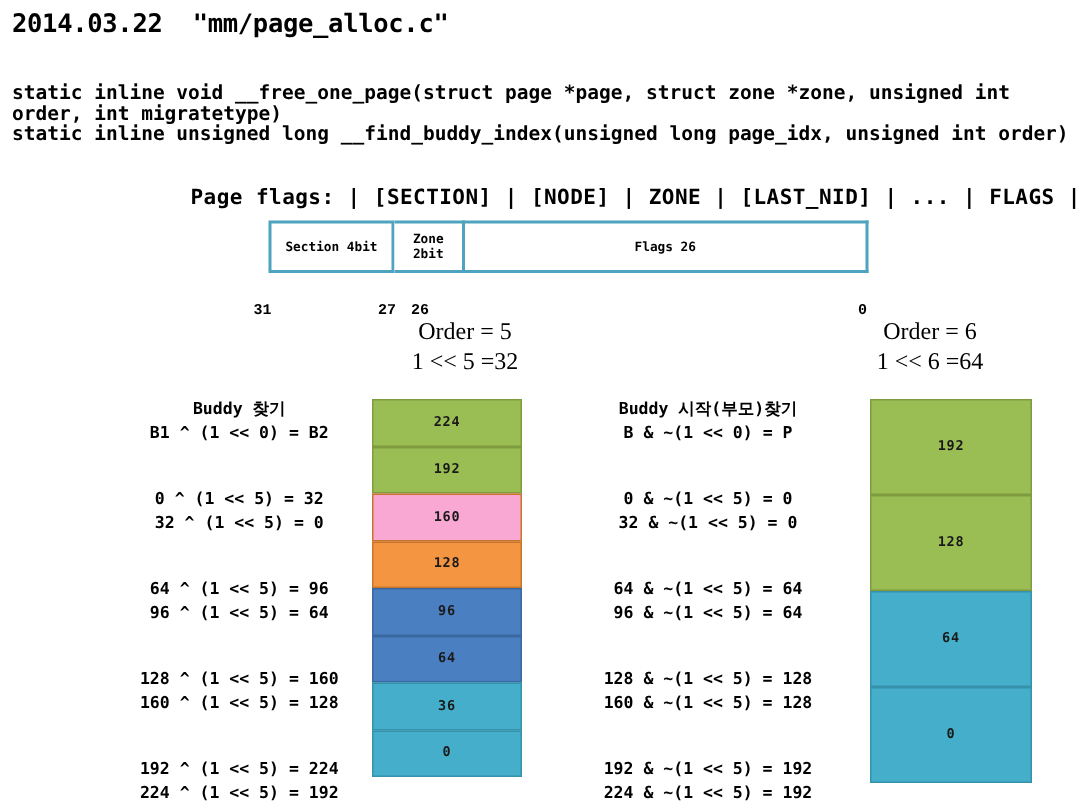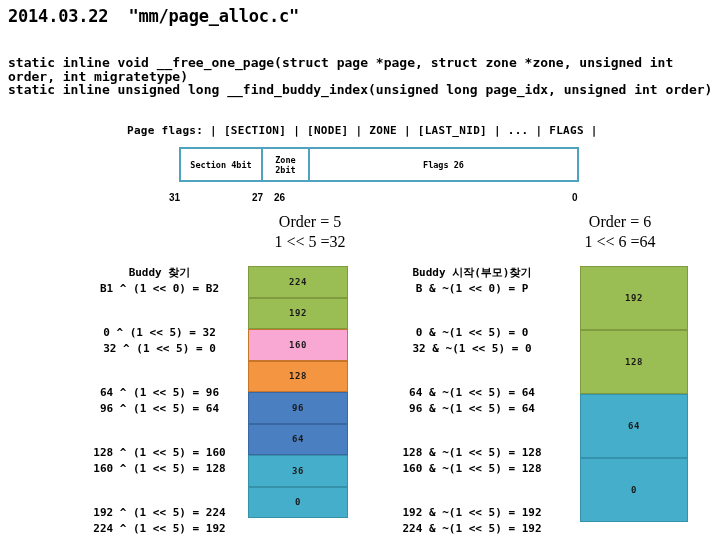--- a/index.html
+++ b/index.html
@@ -55,7 +55,7 @@
     left: 127px;
     top: 124px;
     font-family: "DejaVu Sans Mono", monospace;
-    font-size: 11px;
+    font-size: 14px;
     font-weight: bold;
     white-space: pre;
     letter-spacing: 0.3px;

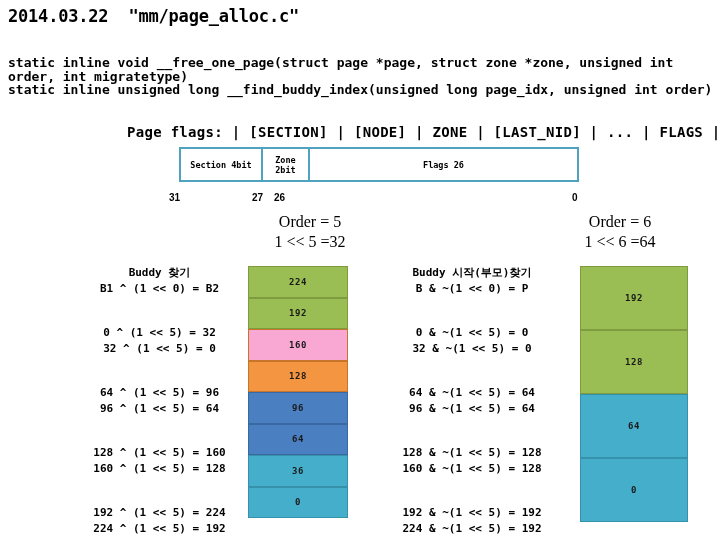--- a/index.html
+++ b/index.html
@@ -93,10 +93,10 @@
   
   .bit-label {
     position: absolute;
-    font-family: Liberation Sans, sans-serif;
+    font-family: Liberation Mono, monospace;
     font-size: 10px;
     font-weight: bold;
-    top: 192px;
+    top: 202px;
   }
   #bit-31 { left: 169px; }
   #bit-27 { left: 252px; }

